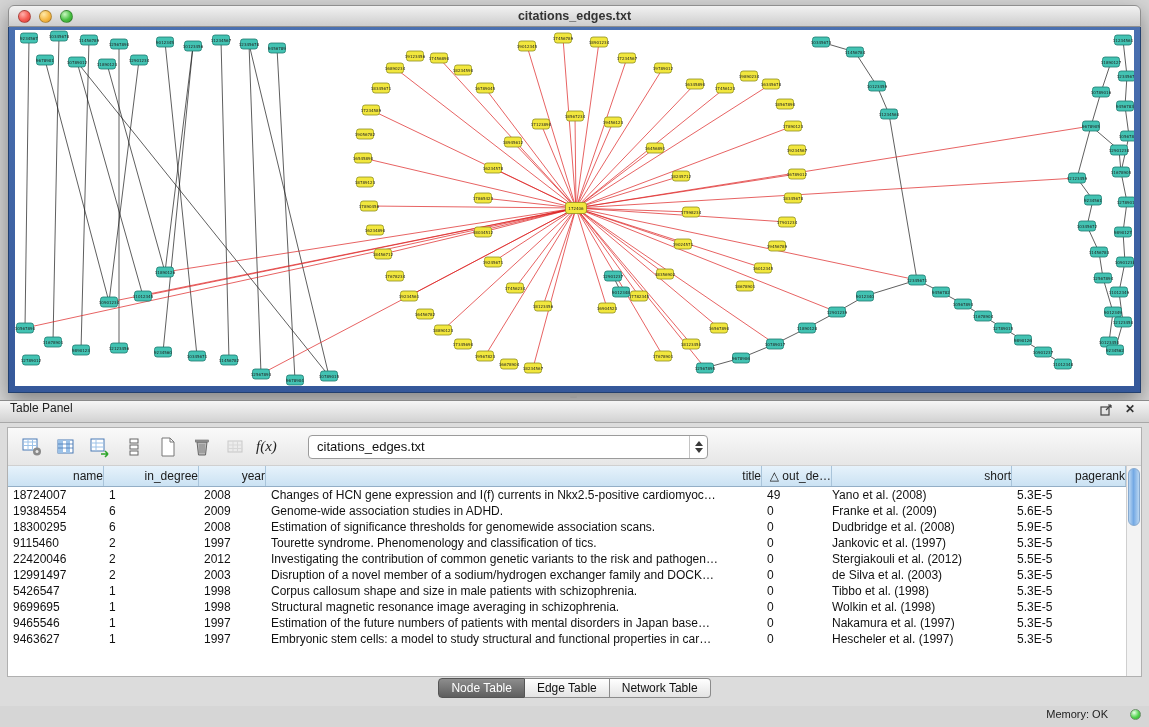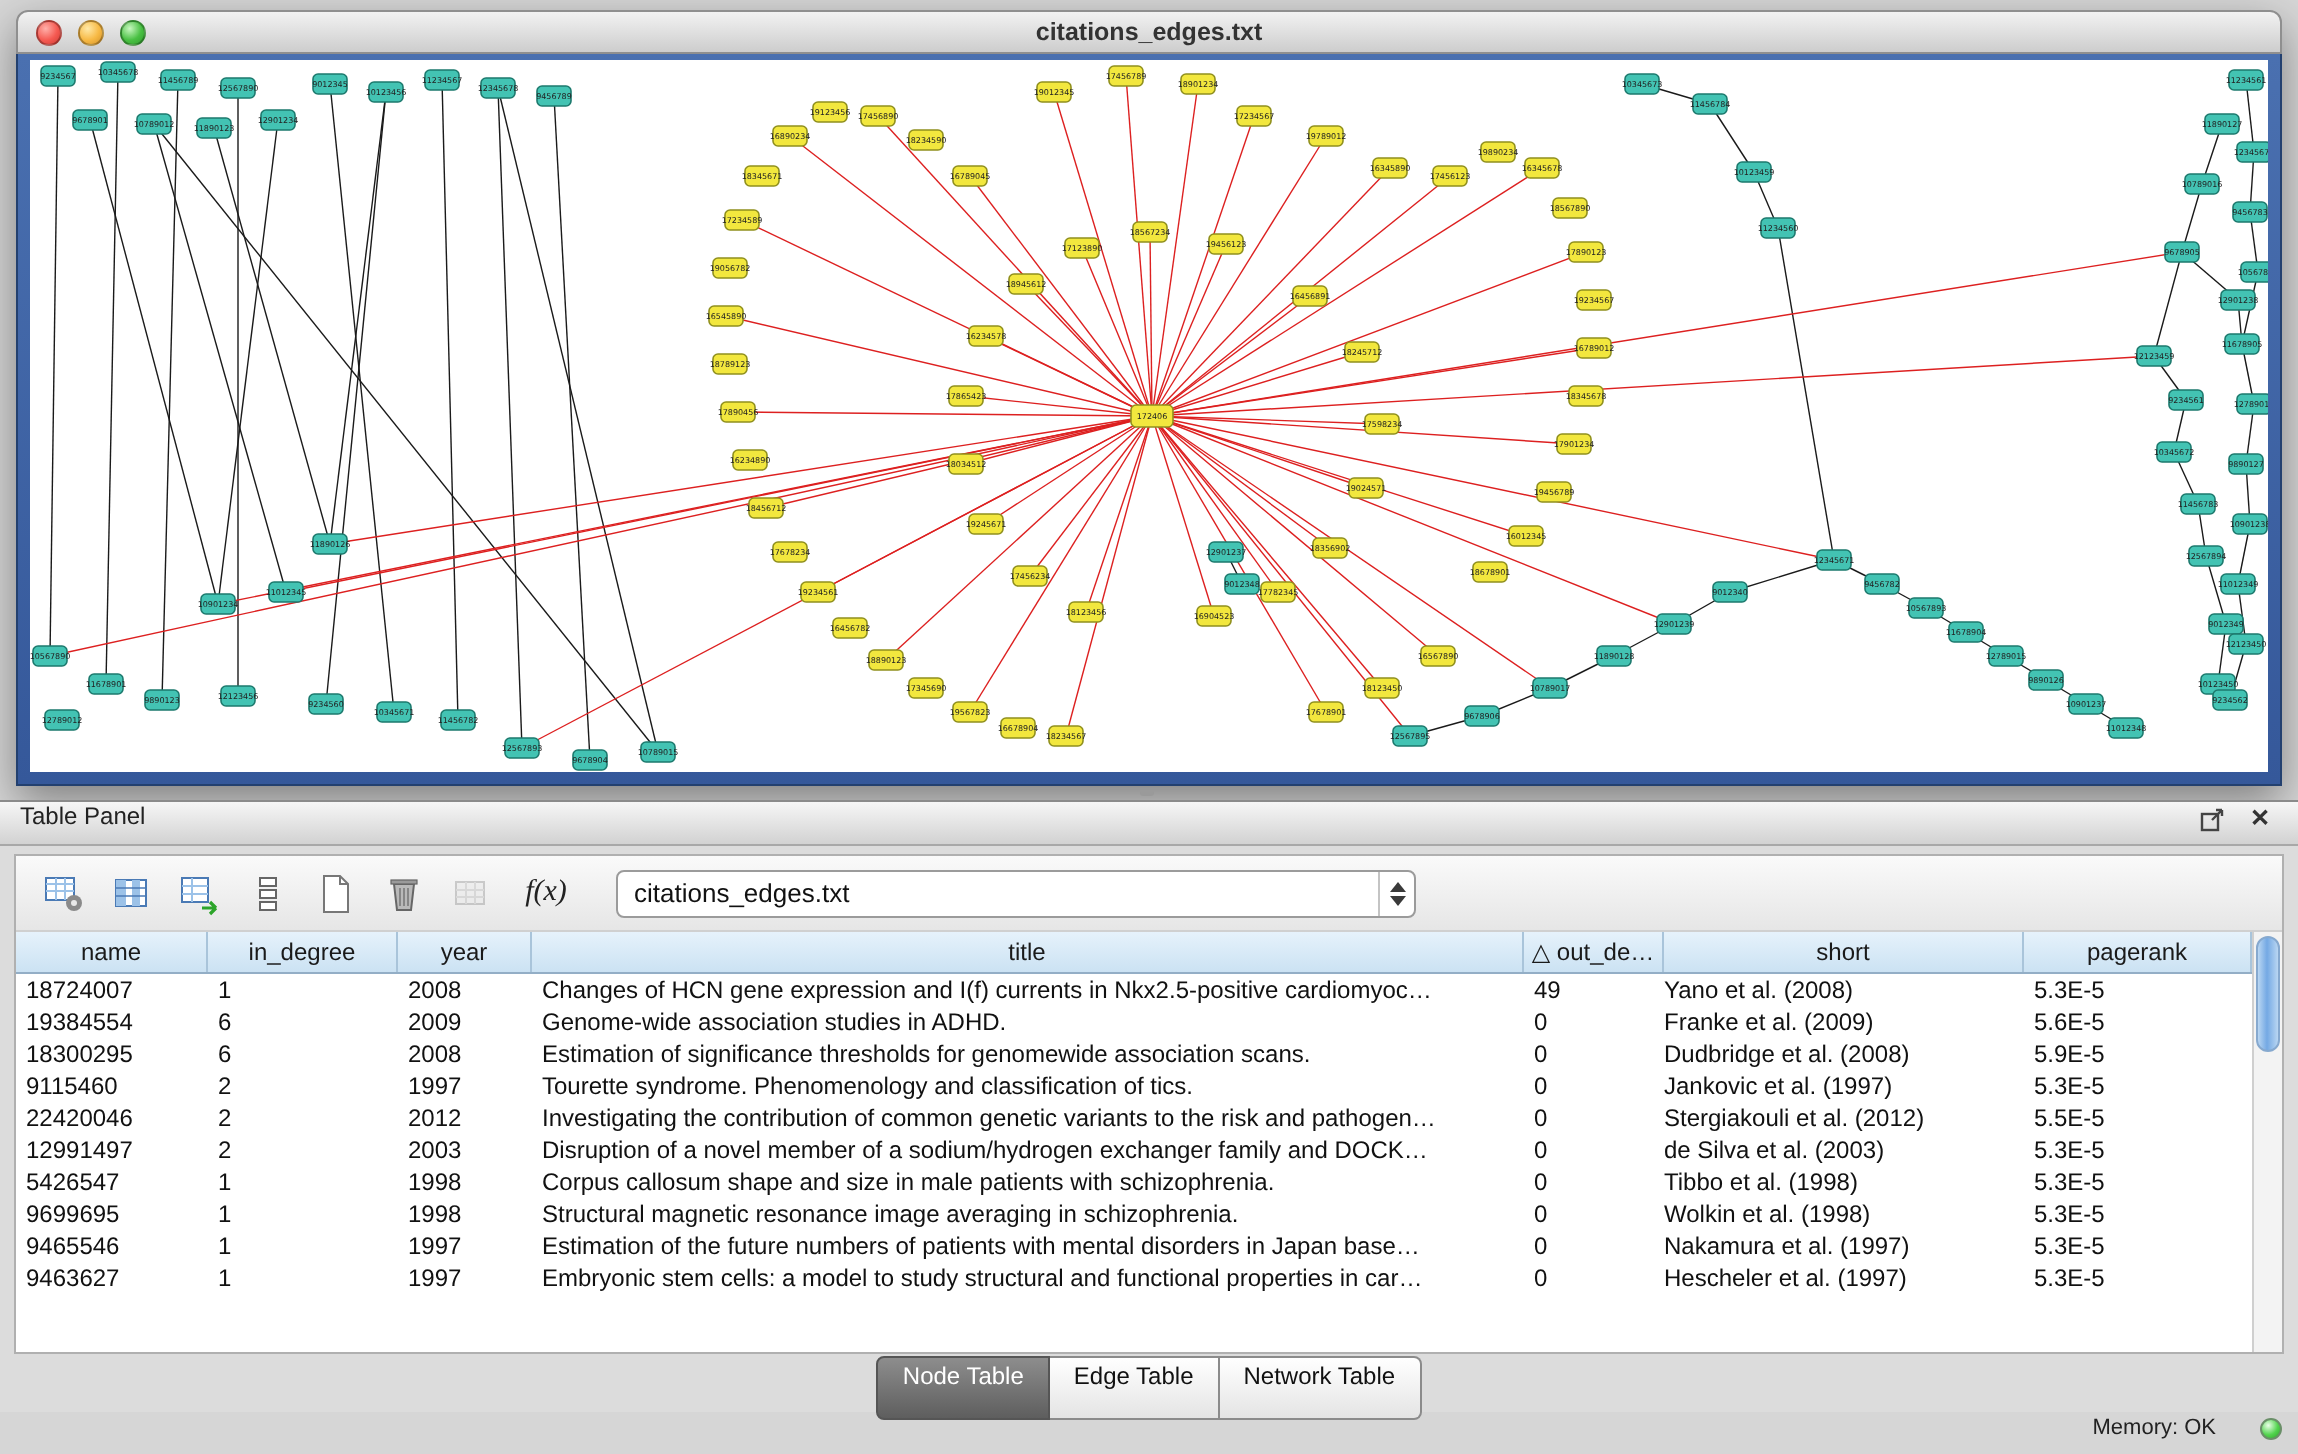--- a/index.html
+++ b/index.html
@@ -31,7 +31,7 @@
   .pcontent{position:absolute;left:7px;right:7px;top:26px;height:250px;background:#fff;border:1px solid #b0b0b0;box-sizing:border-box}
   .toolbar{height:38px;display:flex;align-items:center;padding:0 10px;gap:6px;background:linear-gradient(#fafafa,#e6e6e6);border-bottom:1px solid #d0d0d0;box-sizing:border-box}
   .tbtn{width:28px;height:28px;display:flex;align-items:center;justify-content:center}
-  .fx{font-family:"Liberation Serif",serif;font-style:italic;font-size:15px;color:#222;width:34px;text-align:center}
+  .fx{font-family:"Liberation Serif",serif;font-style:italic;font-size:15px;color:#222;width:34px;text-align:left}
   .combo{margin-left:12px;width:398px;height:22px;background:#fff;border:1px solid #9b9b9b;border-radius:4px;display:flex;align-items:center;font-size:13px;color:#111}
   .combo .val{flex:1;padding-left:8px;white-space:nowrap;overflow:hidden}
   .combo .stepper{width:17px;height:100%;display:flex;flex-direction:column;align-items:center;justify-content:center;gap:2px;border-left:1px solid #c4c4c4}

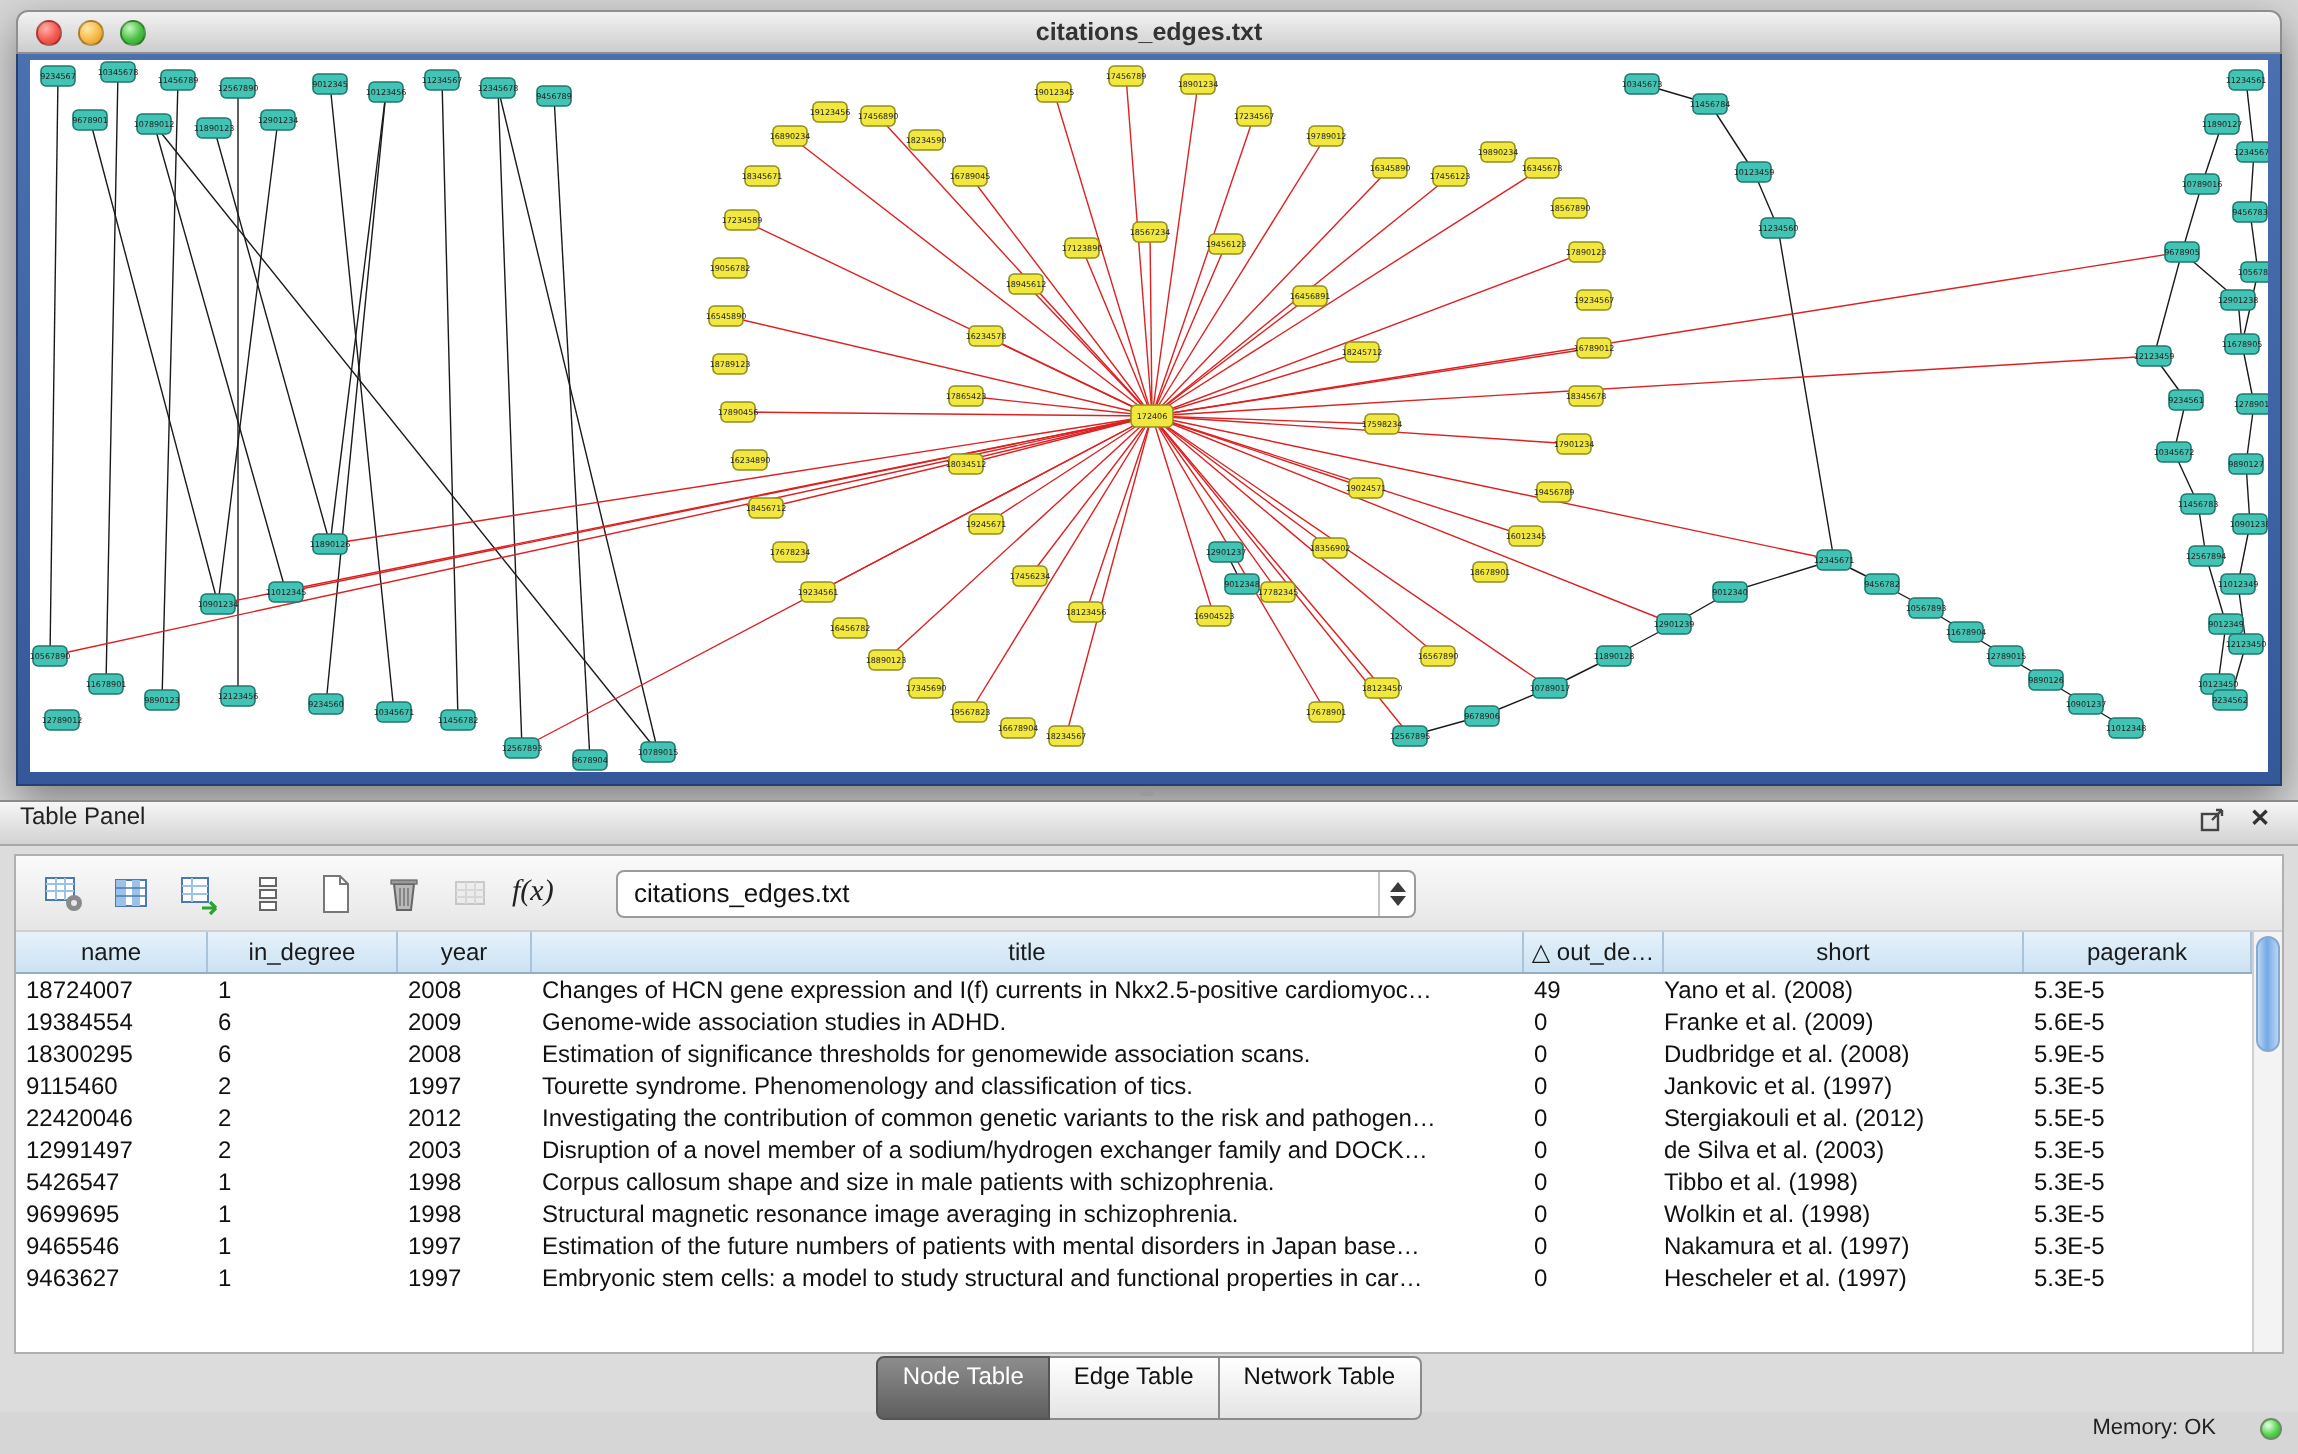--- a/index.html
+++ b/index.html
@@ -40,7 +40,7 @@
 
   .table{position:absolute;left:0;right:15px;top:38px;bottom:0;background:#fff;overflow:hidden}
   .thead{display:flex;height:21px;background:linear-gradient(#e6f2fb,#cbe2f3);border-bottom:1px solid #93aec6;box-sizing:border-box}
-  .th{height:100%;line-height:20px;text-align:center;font-size:12px;color:#1a1a1a;border-right:1px solid #a9c4da;box-sizing:border-box;overflow:hidden;white-space:nowrap}
+  .th{height:100%;line-height:20px;text-align:right;font-size:12px;color:#1a1a1a;border-right:1px solid #a9c4da;box-sizing:border-box;overflow:hidden;white-space:nowrap}
   .tr{display:flex;height:16px;line-height:16px}
   .td{font-size:12px;color:#111;padding-left:5px;box-sizing:border-box;overflow:hidden;white-space:nowrap}
   .c0{width:96px}.c1{width:95px}.c2{width:67px}.c3{width:496px}.c4{width:70px}

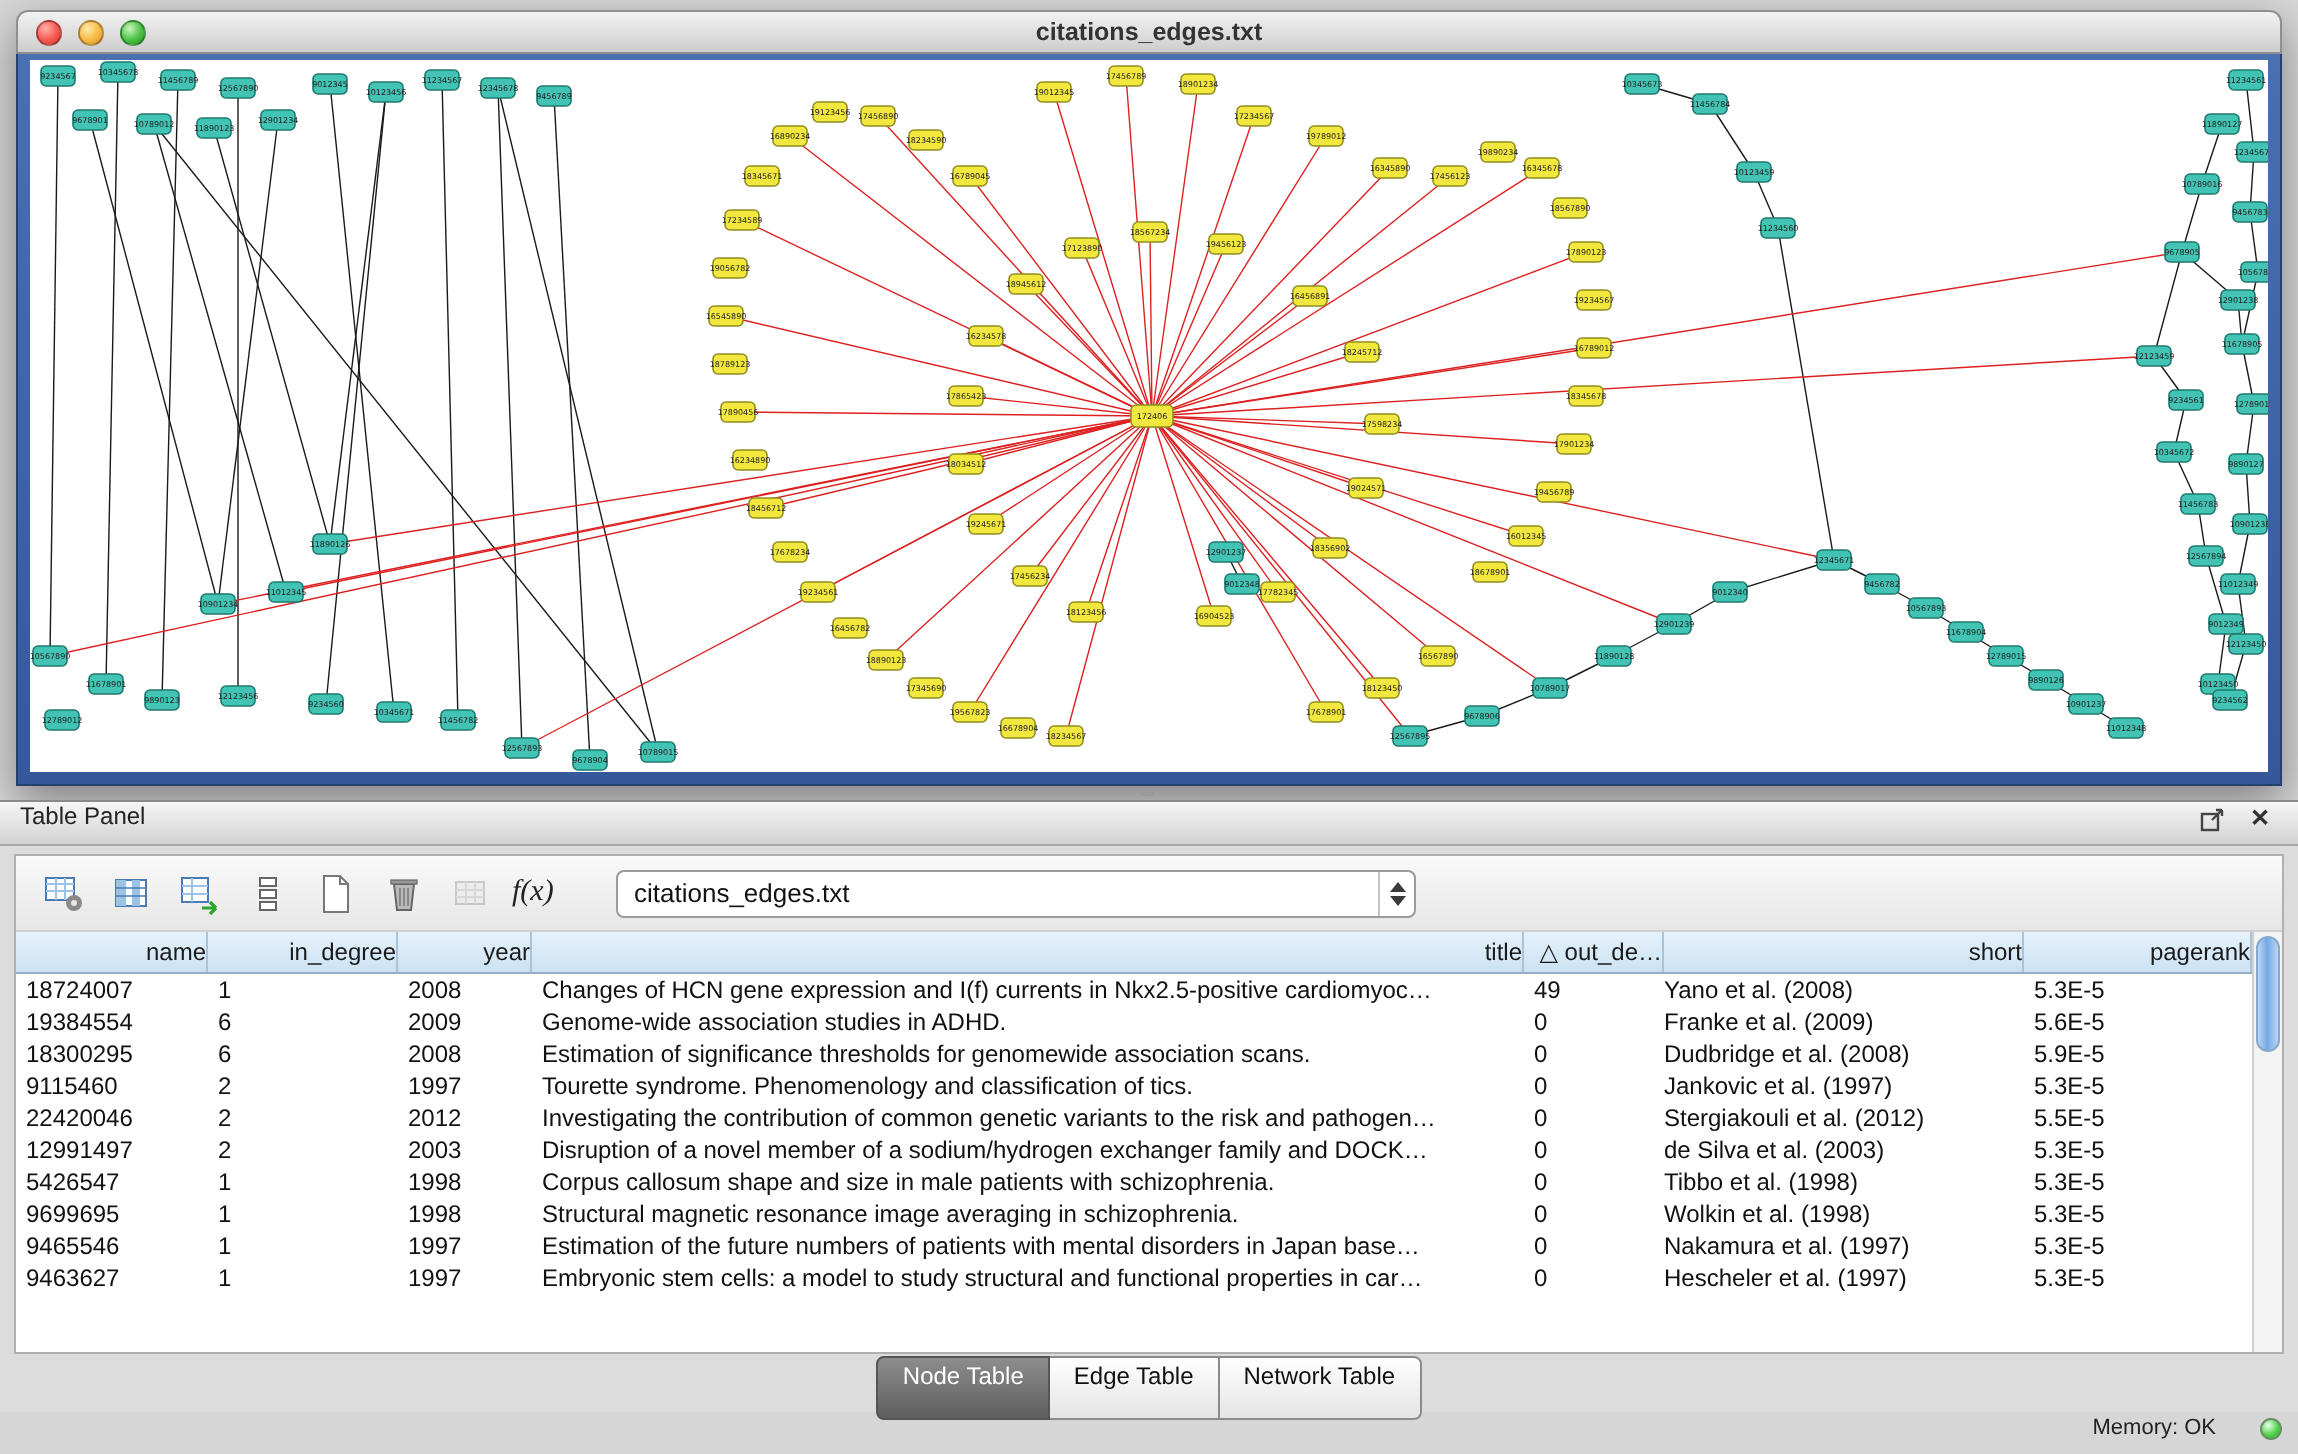--- a/index.html
+++ b/index.html
@@ -51,7 +51,7 @@
   .vthumb{position:absolute;left:1px;right:1px;top:2px;height:58px;border-radius:6px;background:linear-gradient(90deg,#b9d6f2,#74a9e4 45%,#b9d6f2);border:1px solid #86a9cf;box-sizing:border-box}
 
   .tabsbar{position:absolute;left:0;right:0;top:277px;display:flex;justify-content:center}
-  .tab{height:32px;line-height:18px;padding:0 12px;font-size:12px;border:1px solid #8b8b8b;border-left-width:0;background:linear-gradient(#ffffff,#e4e4e4);color:#111;box-sizing:border-box}
+  .tab{height:20px;line-height:18px;padding:0 12px;font-size:12px;border:1px solid #8b8b8b;border-left-width:0;background:linear-gradient(#ffffff,#e4e4e4);color:#111;box-sizing:border-box}
   .tab:first-child{border-left-width:1px;border-radius:4px 0 0 4px}
   .tab:last-child{border-radius:0 4px 4px 0}
   .tab.sel{background:linear-gradient(#8d8d8d,#5e5e5e);color:#fff;border-color:#555}

